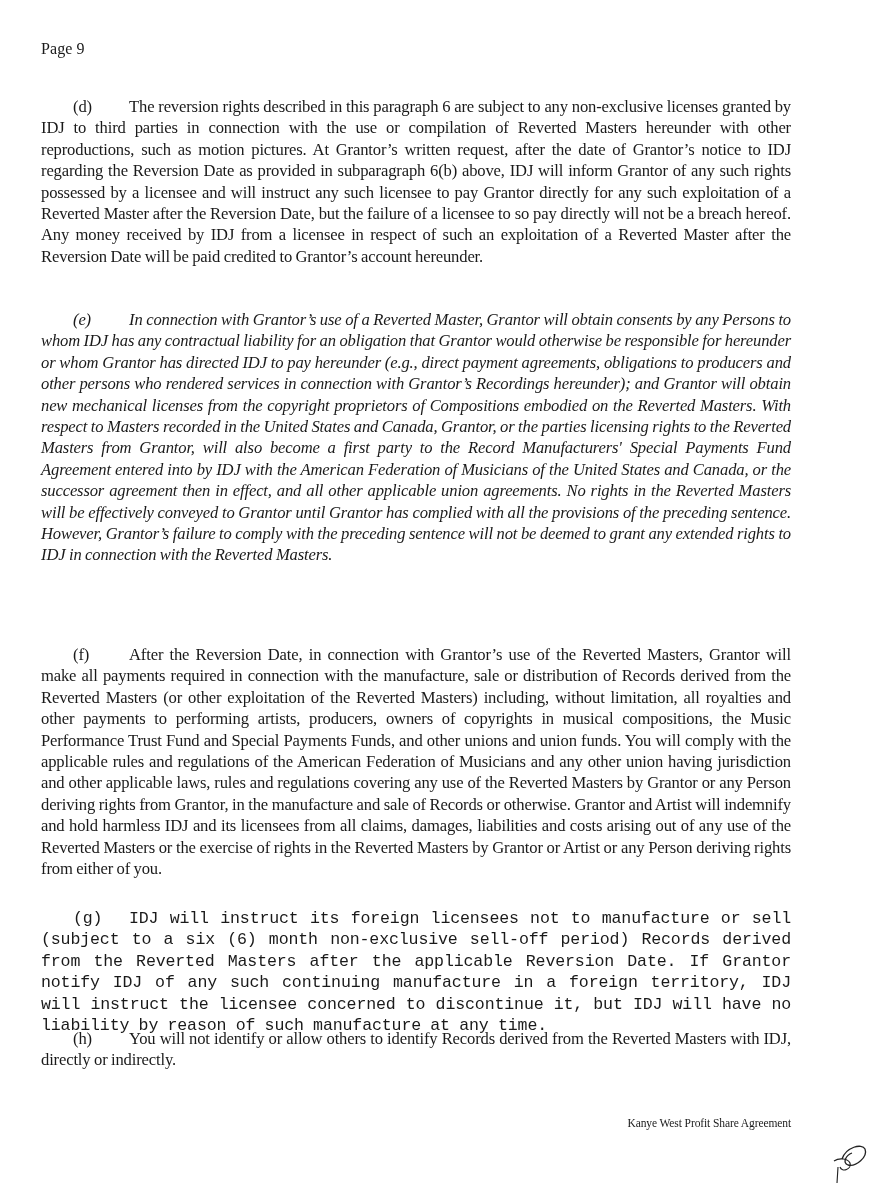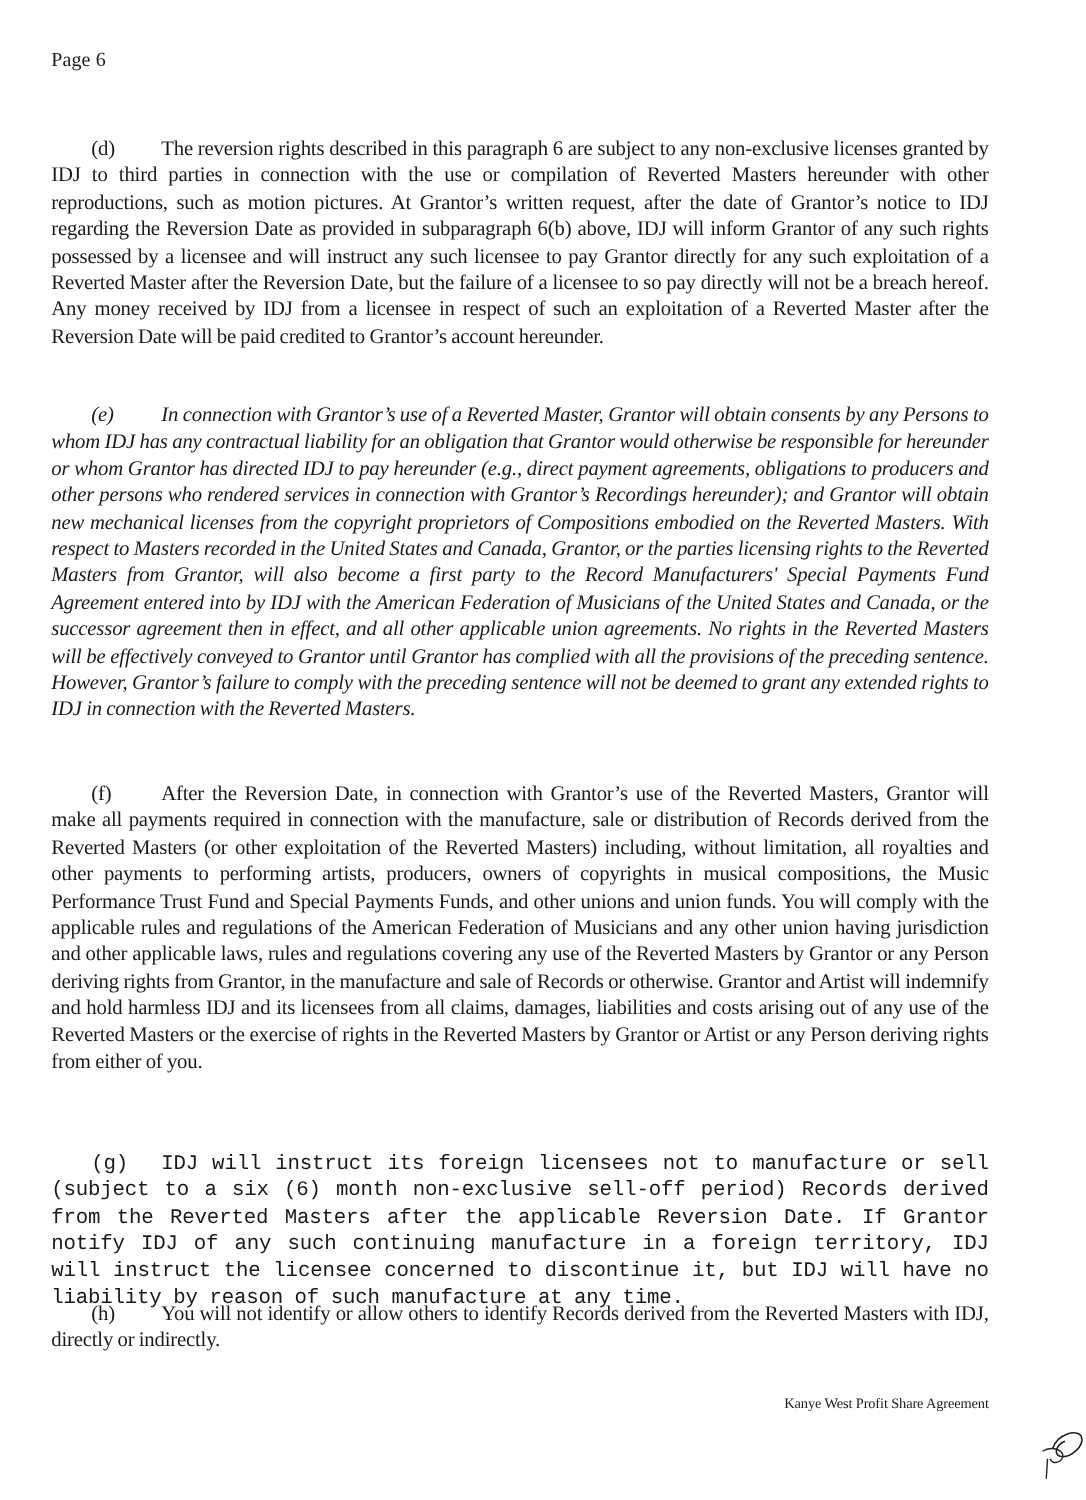--- a/index.html
+++ b/index.html
@@ -61,7 +61,7 @@
 </head>
 <body>
 
-<div class="page-header">Page 6</div>
+<div class="page-header">Page 9</div>
 
 <div id="para-d" class="body-text">
   <span class="para-label">(d)</span><span>The reversion rights described in this paragraph 6 are subject to any non-exclusive licenses granted by IDJ to third parties in connection with the use or compilation of Reverted Masters hereunder with other reproductions, such as motion pictures. At Grantor’s written request, after the date of Grantor’s notice to IDJ regarding the Reversion Date as provided in subparagraph 6(b) above, IDJ will inform Grantor of any such rights possessed by a licensee and will instruct any such licensee to pay Grantor directly for any such exploitation of a Reverted Master after the Reversion Date, but the failure of a licensee to so pay directly will not be a breach hereof. Any money received by IDJ from a licensee in respect of such an exploitation of a Reverted Master after the Reversion Date will be paid credited to Grantor’s account hereunder.</span>

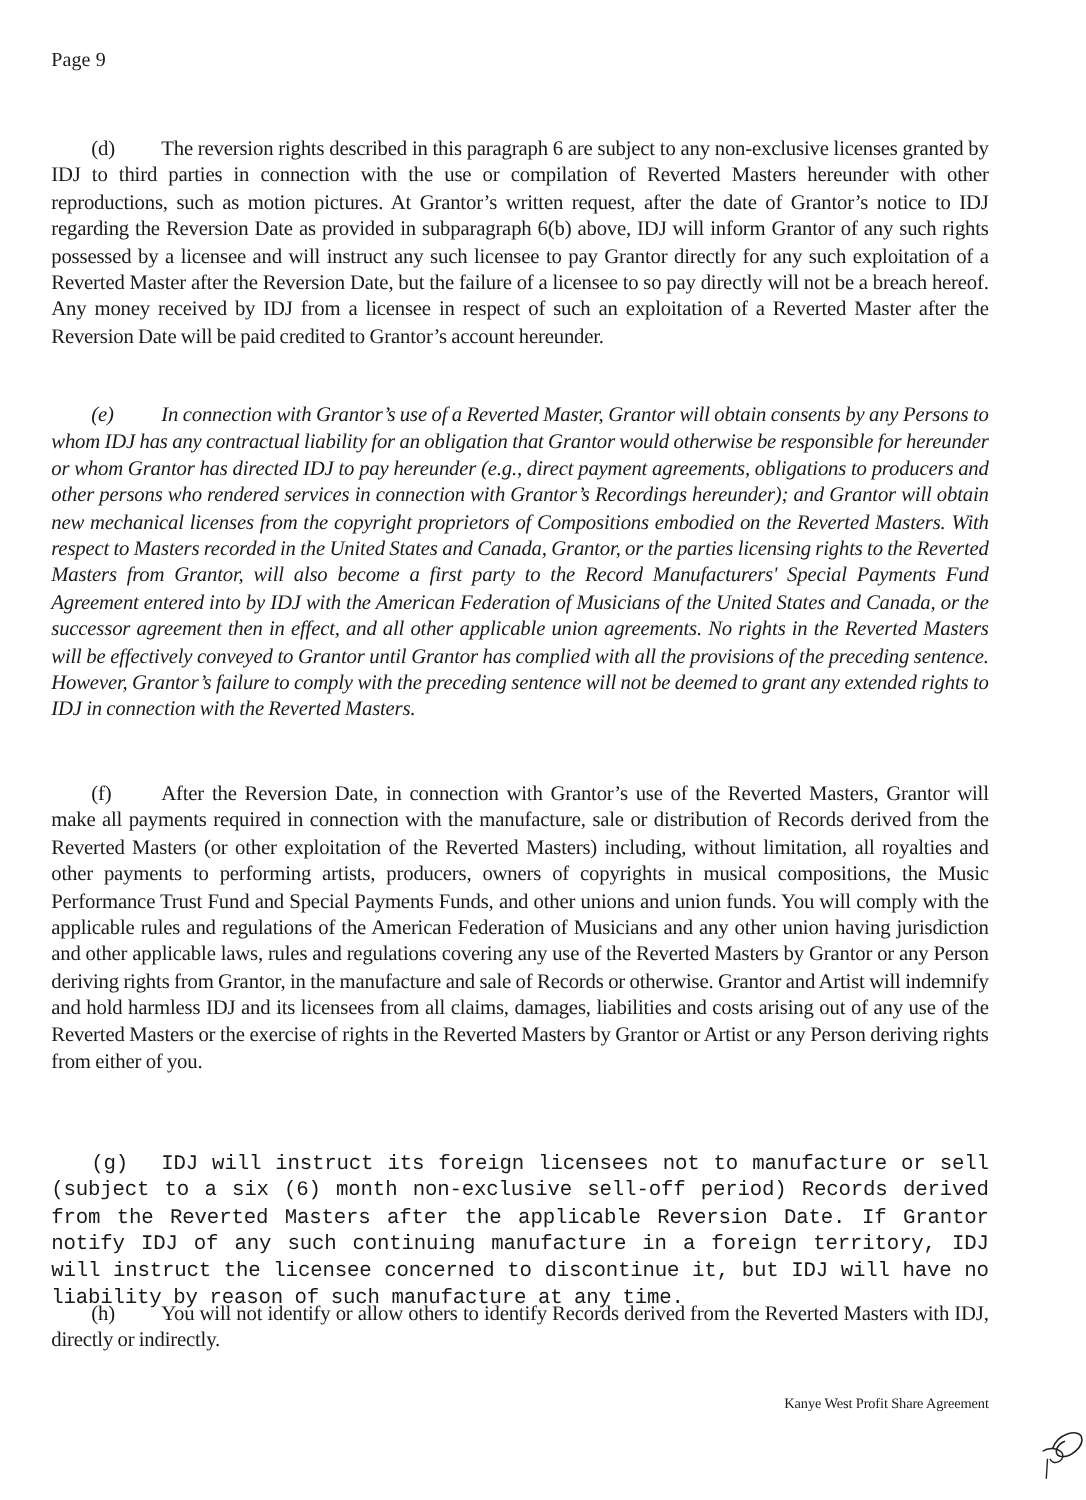--- a/index.html
+++ b/index.html
@@ -31,7 +31,6 @@
       text-align: justify;
       letter-spacing: -0.15px;
       word-spacing: -0.5px;
-      margin-top: 12px;
     }
     .body-text .para-label {
       display: inline-block;

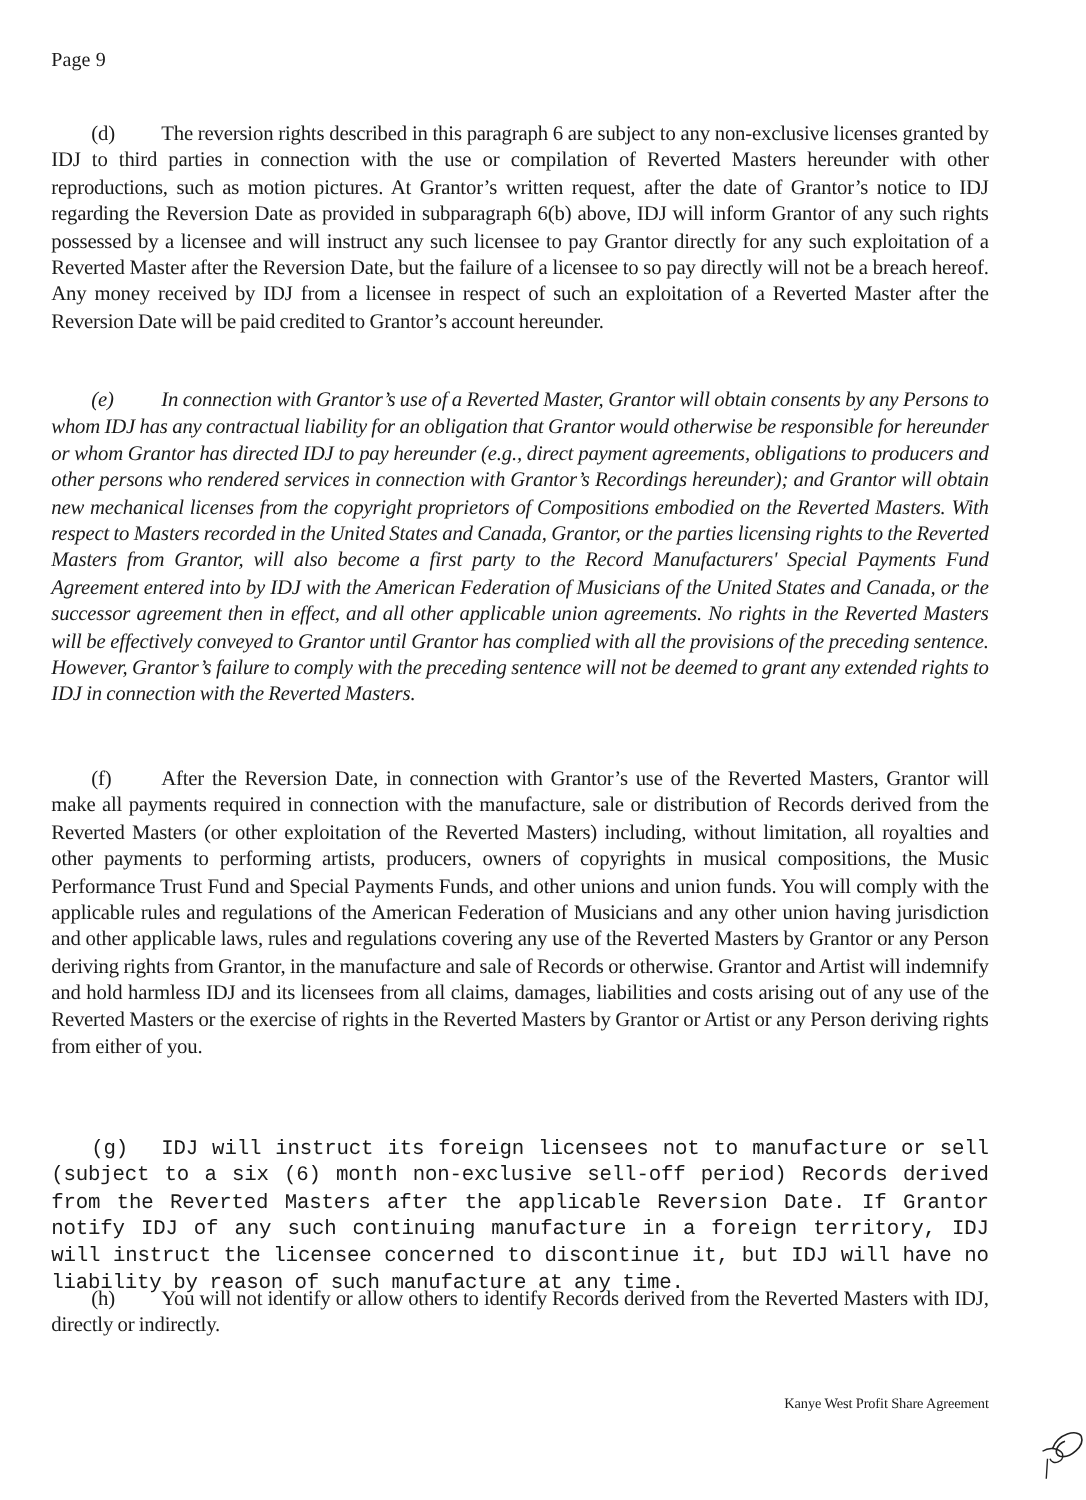--- a/index.html
+++ b/index.html
@@ -39,7 +39,7 @@
     }
     #para-d { top: 96px; }
     #para-e { top: 309px; font-style: italic; }
-    #para-f { top: 612px; }
+    #para-f { top: 644px; }
     #para-g { top: 908px; font-family: Liberation Mono, monospace; }
     #para-h { top: 1028px; }
     .footer {

